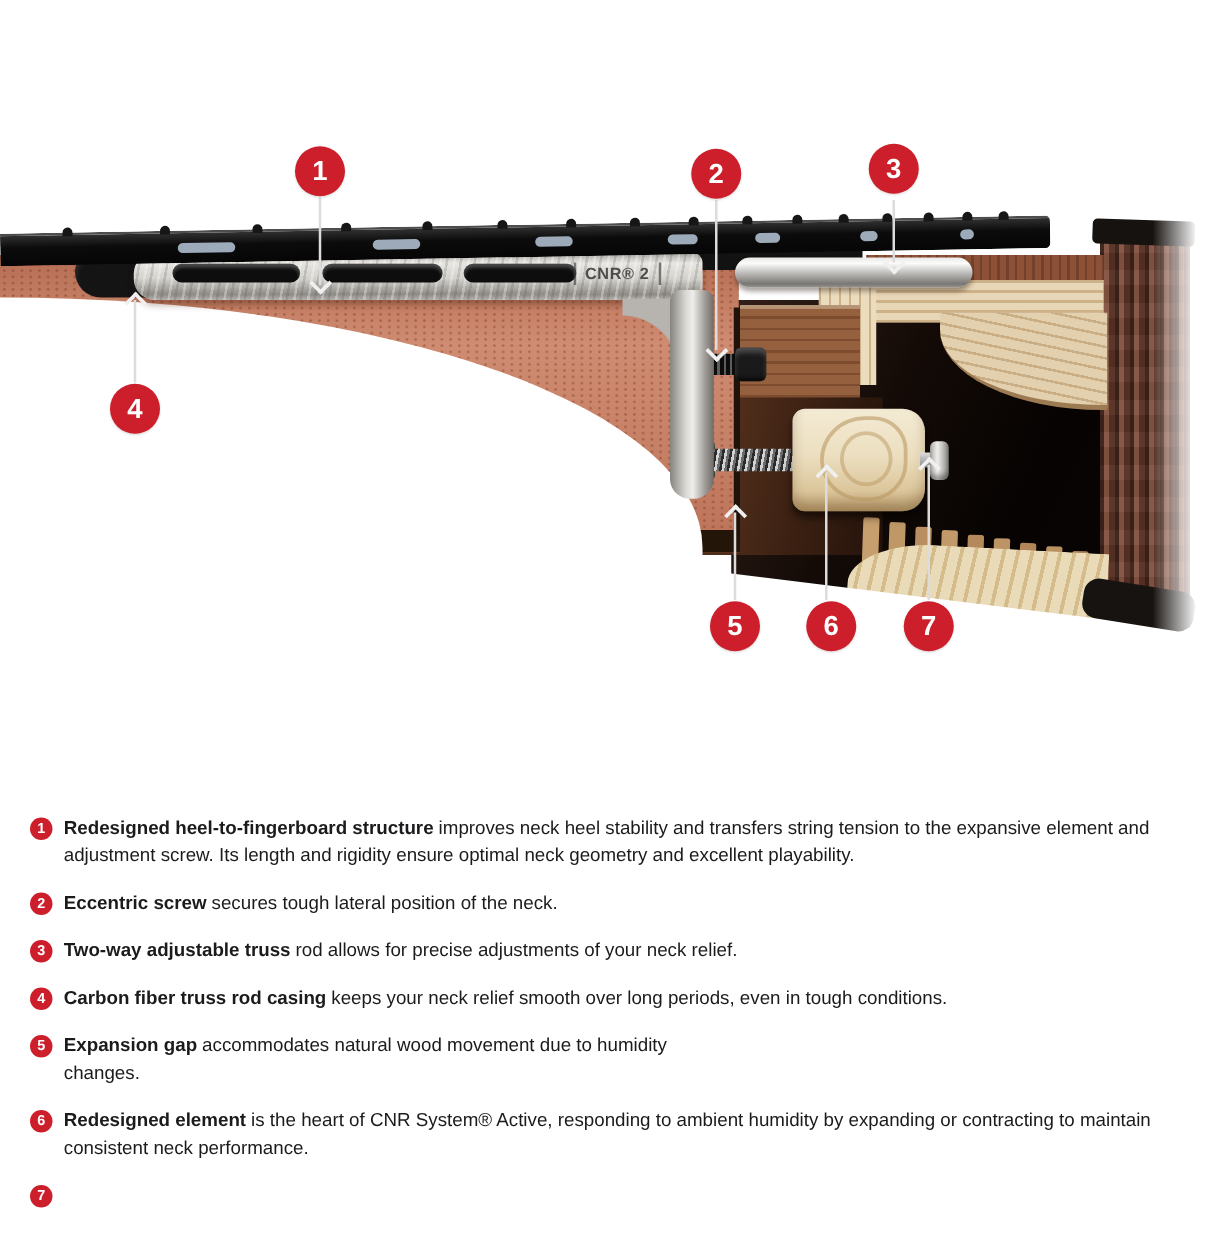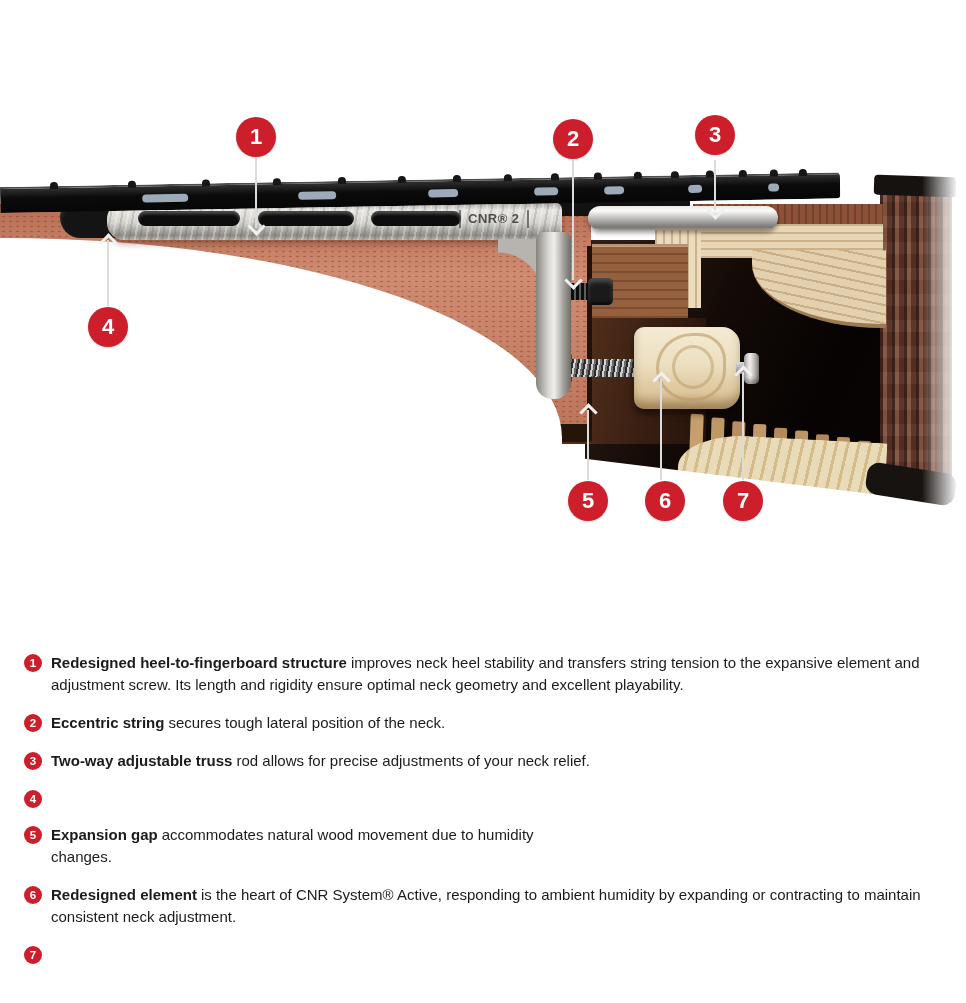--- a/index.html
+++ b/index.html
@@ -217,7 +217,7 @@
     </div>
     <div class="legend-item">
       <div class="badge">2</div>
-      <div class="item-text"><b>Eccentric string</b><span>secures tough lateral position of the neck.</span></div>
+      <div class="item-text"><b>Eccentric screw</b><span>secures tough lateral position of the neck.</span></div>
     </div>
     <div class="legend-item">
       <div class="badge">3</div>

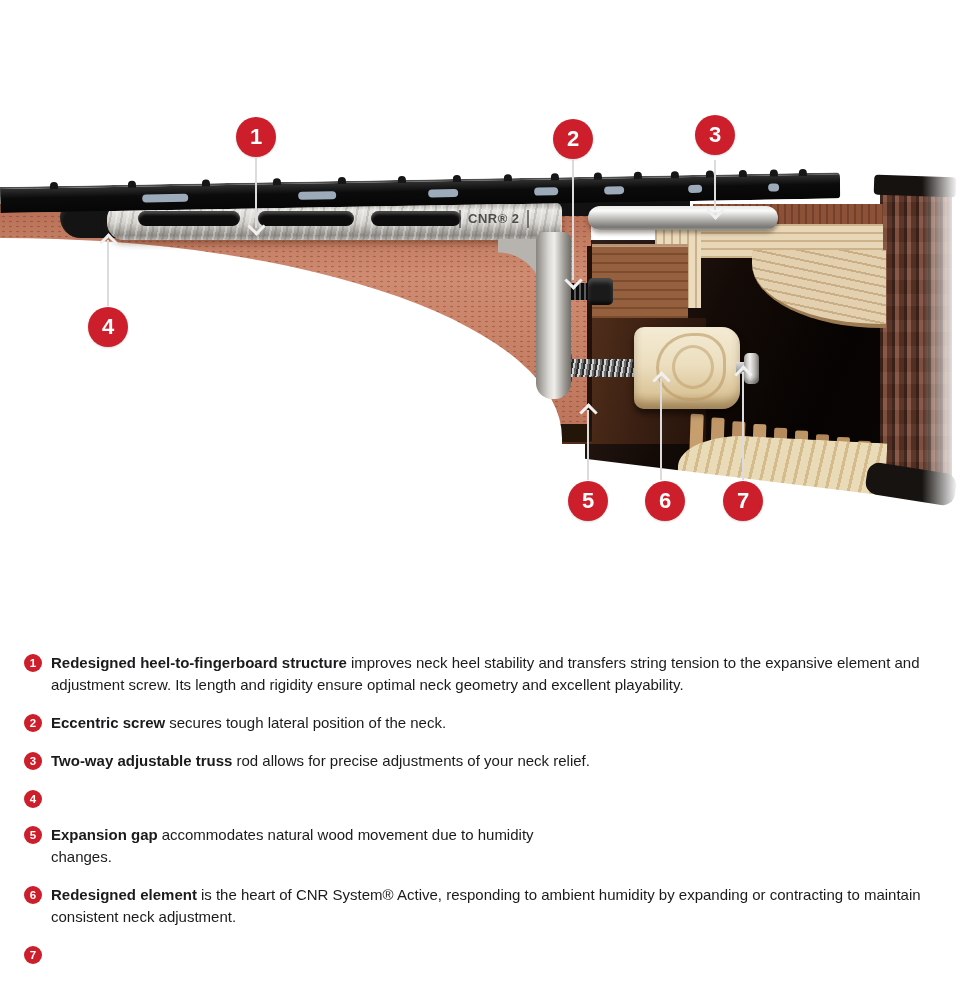--- a/index.html
+++ b/index.html
@@ -225,6 +225,7 @@
     </div>
     <div class="legend-item">
       <div class="badge">4</div>
+      <div class="item-text"><b>Carbon fiber truss rod casing</b><span>keeps your neck relief smooth over long periods, even in tough conditions.</span></div>
     </div>
     <div class="legend-item">
       <div class="badge">5</div>

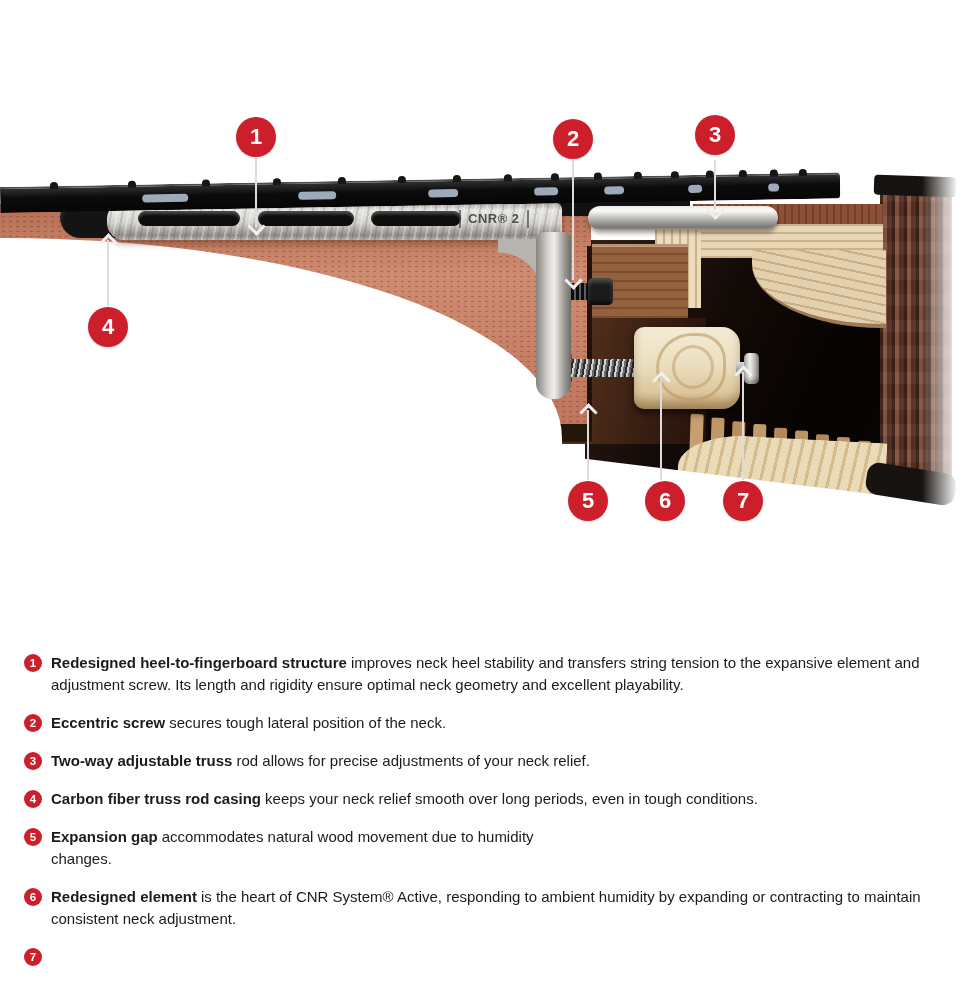--- a/index.html
+++ b/index.html
@@ -233,7 +233,7 @@
     </div>
     <div class="legend-item">
       <div class="badge">6</div>
-      <div class="item-text"><b>Redesigned element</b><span>is the heart of CNR System® Active, responding to ambient humidity by expanding or contracting to maintain consistent neck adjustment.</span></div>
+      <div class="item-text"><b>Redesigned element</b><span>is the heart of CNR System® Active, responding to ambient humidity by expanding or contracting to maintain consistent neck performance.</span></div>
     </div>
     <div class="legend-item">
       <div class="badge">7</div>

